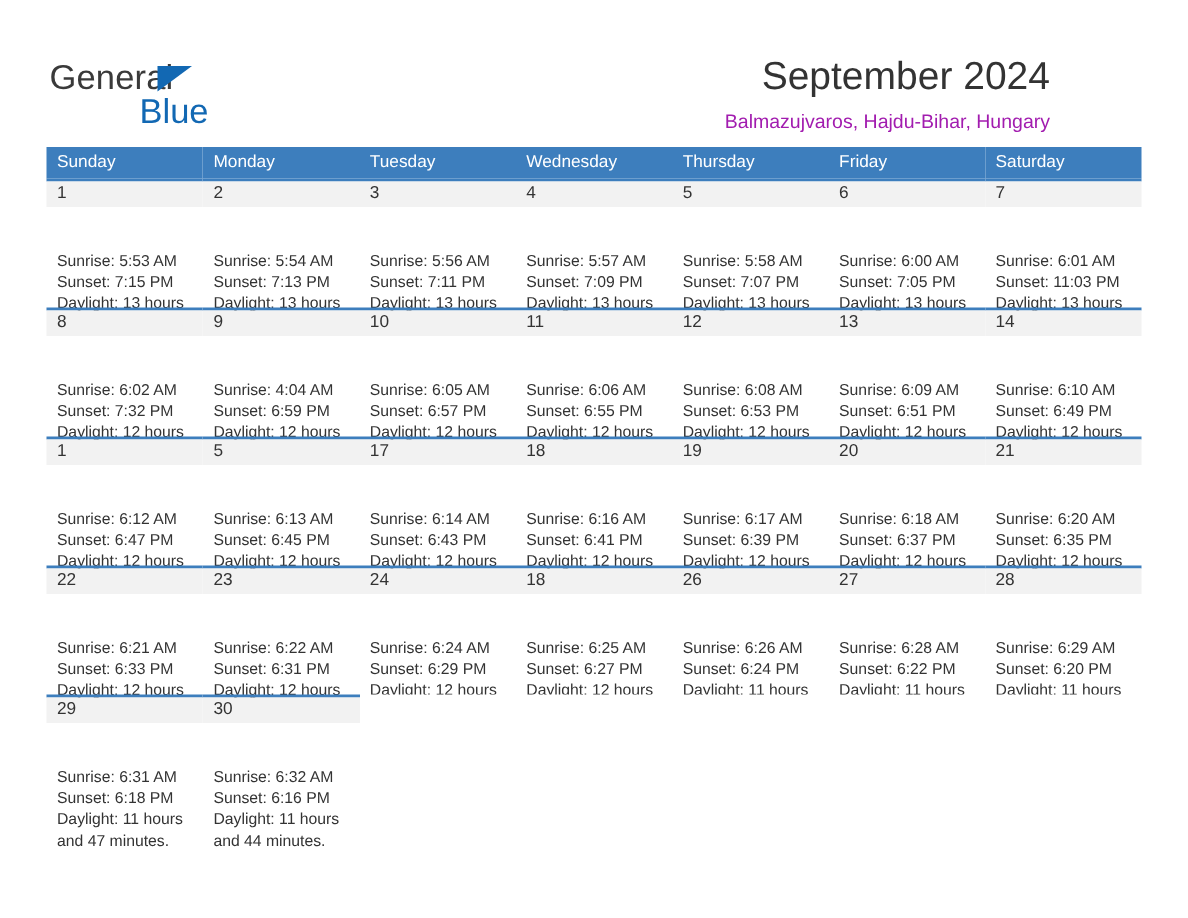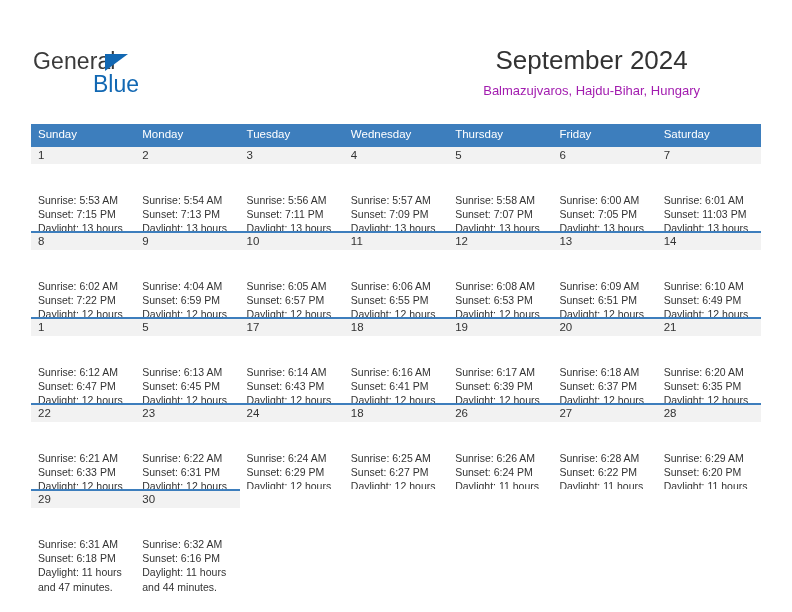--- a/index.html
+++ b/index.html
@@ -26,7 +26,7 @@
   .header {
     position: absolute;
     left: 0;
-    top: 16px;
+    top: 6px;
     width: 736px;
     height: 100px;
   }

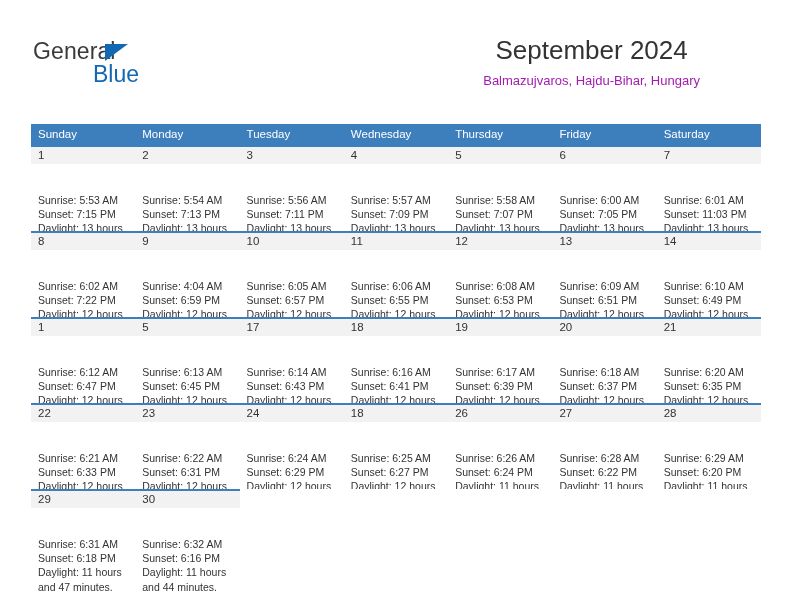--- a/index.html
+++ b/index.html
@@ -71,7 +71,7 @@
     position: absolute;
     right: 36px;
     top: 28px;
-    text-align: center;
+    text-align: right;
   }
   .cal-title {
     font-size: 26px;

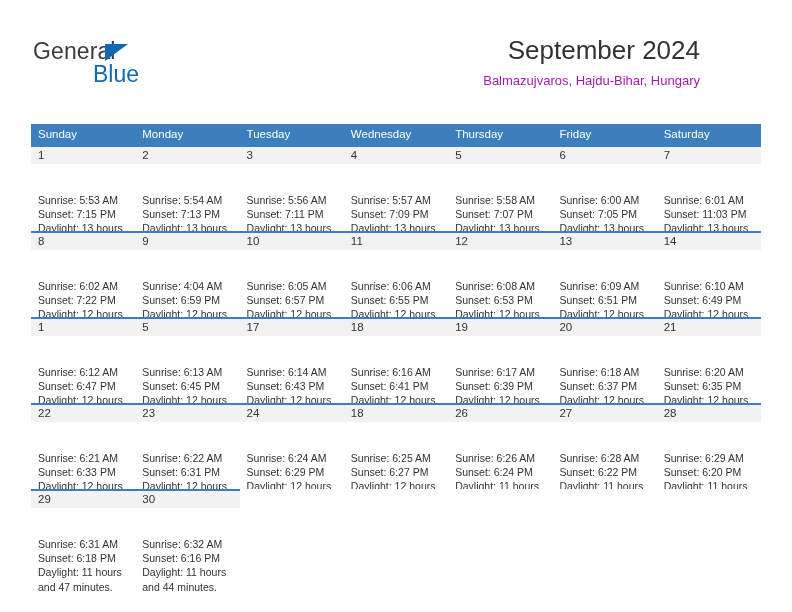--- a/index.html
+++ b/index.html
@@ -92,7 +92,7 @@
   .calendar {
     position: absolute;
     left: 31px;
-    top: 124px;
+    top: 98px;
     width: 730px;
     border-collapse: collapse;
     table-layout: fixed;

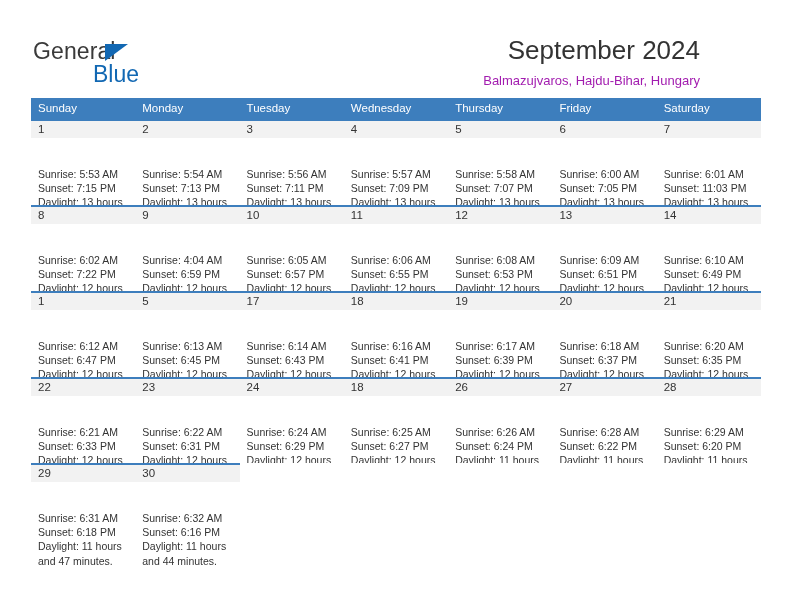--- a/index.html
+++ b/index.html
@@ -264,7 +264,7 @@
               <div class="daynum-band">8</div>
               <div class="daybody">
                 <div>Sunrise: 6:02 AM</div>
-                <div>Sunset: 7:22 PM</div>
+                <div>Sunset: 7:32 PM</div>
                 <div class="daylight-line">Daylight: 12 hours and 59 minutes.</div>
               </div>
             </div>

